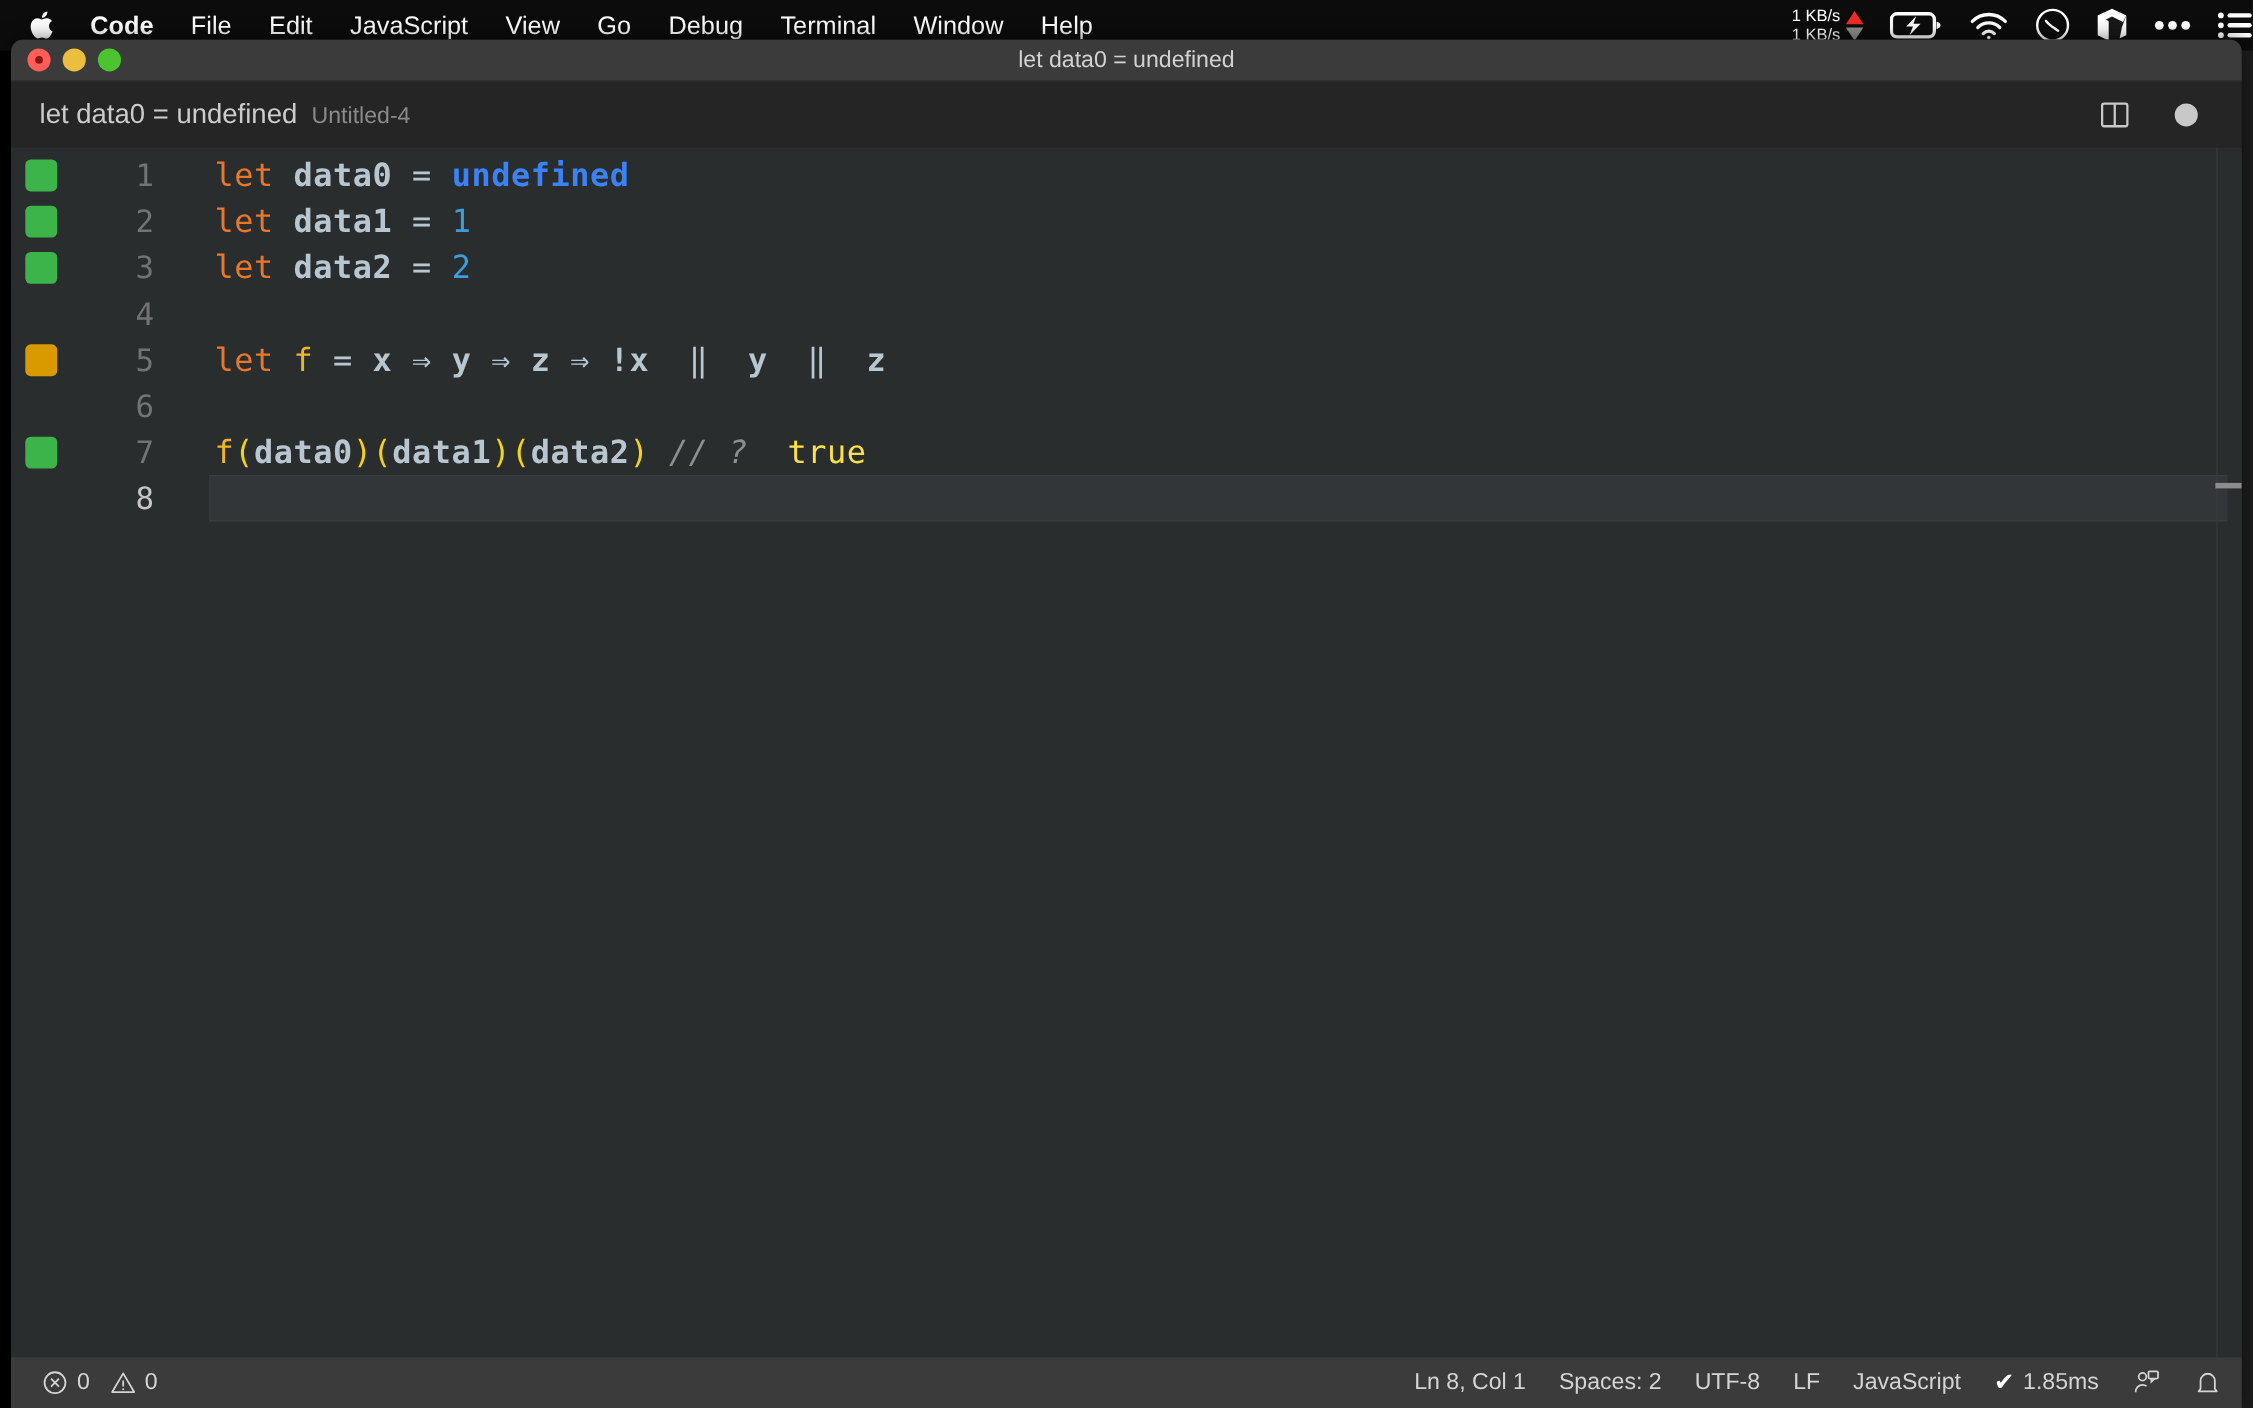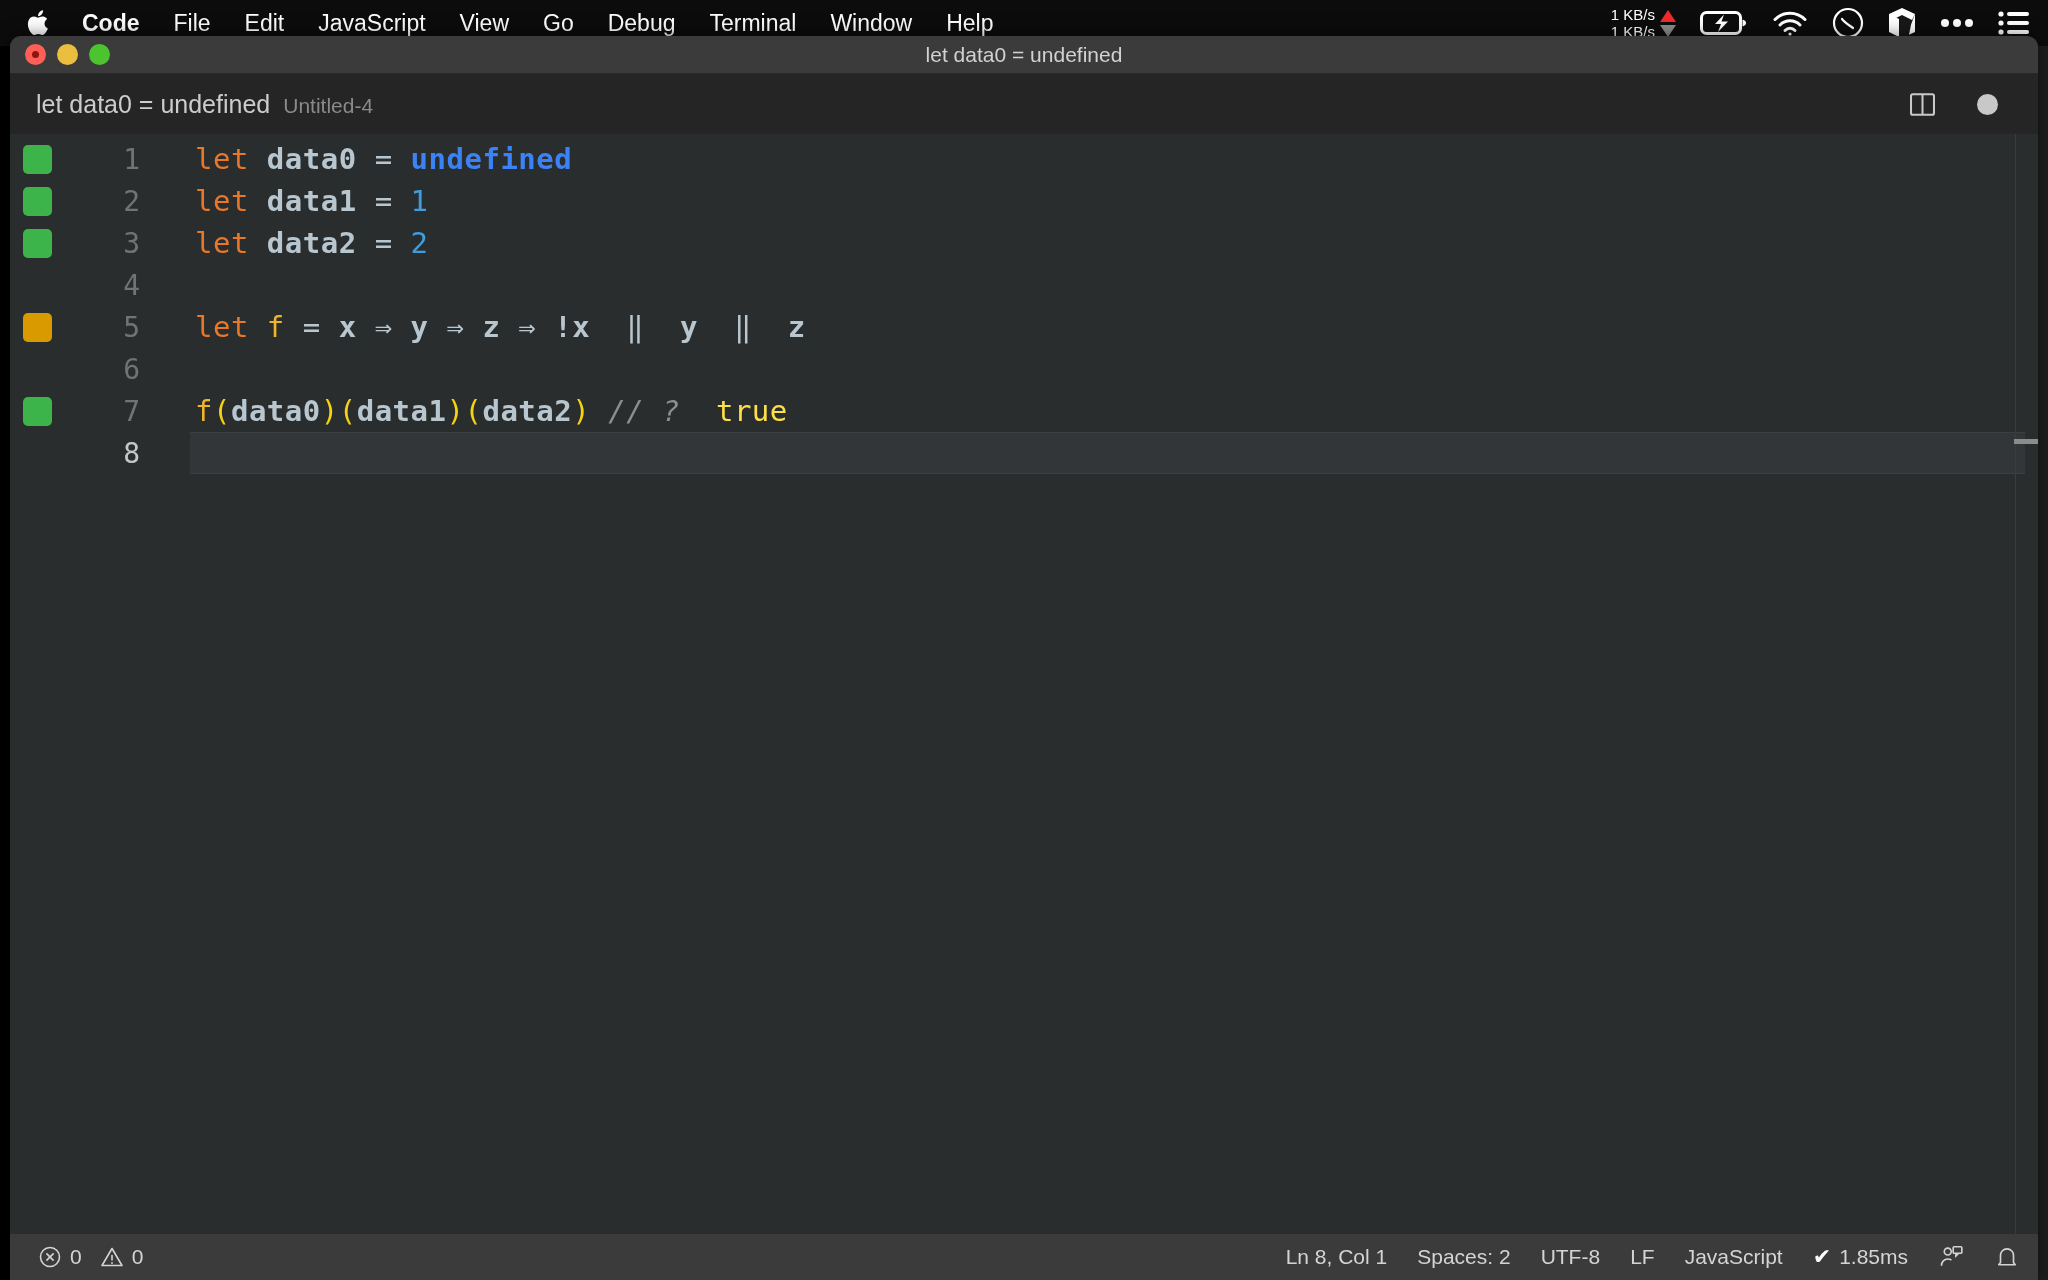--- a/index.html
+++ b/index.html
@@ -50,7 +50,6 @@
     display: flex;
     align-items: center;
     height: 100%;
-    padding-right: 18px;
     gap: 24px;
   }
   .net-speed {

